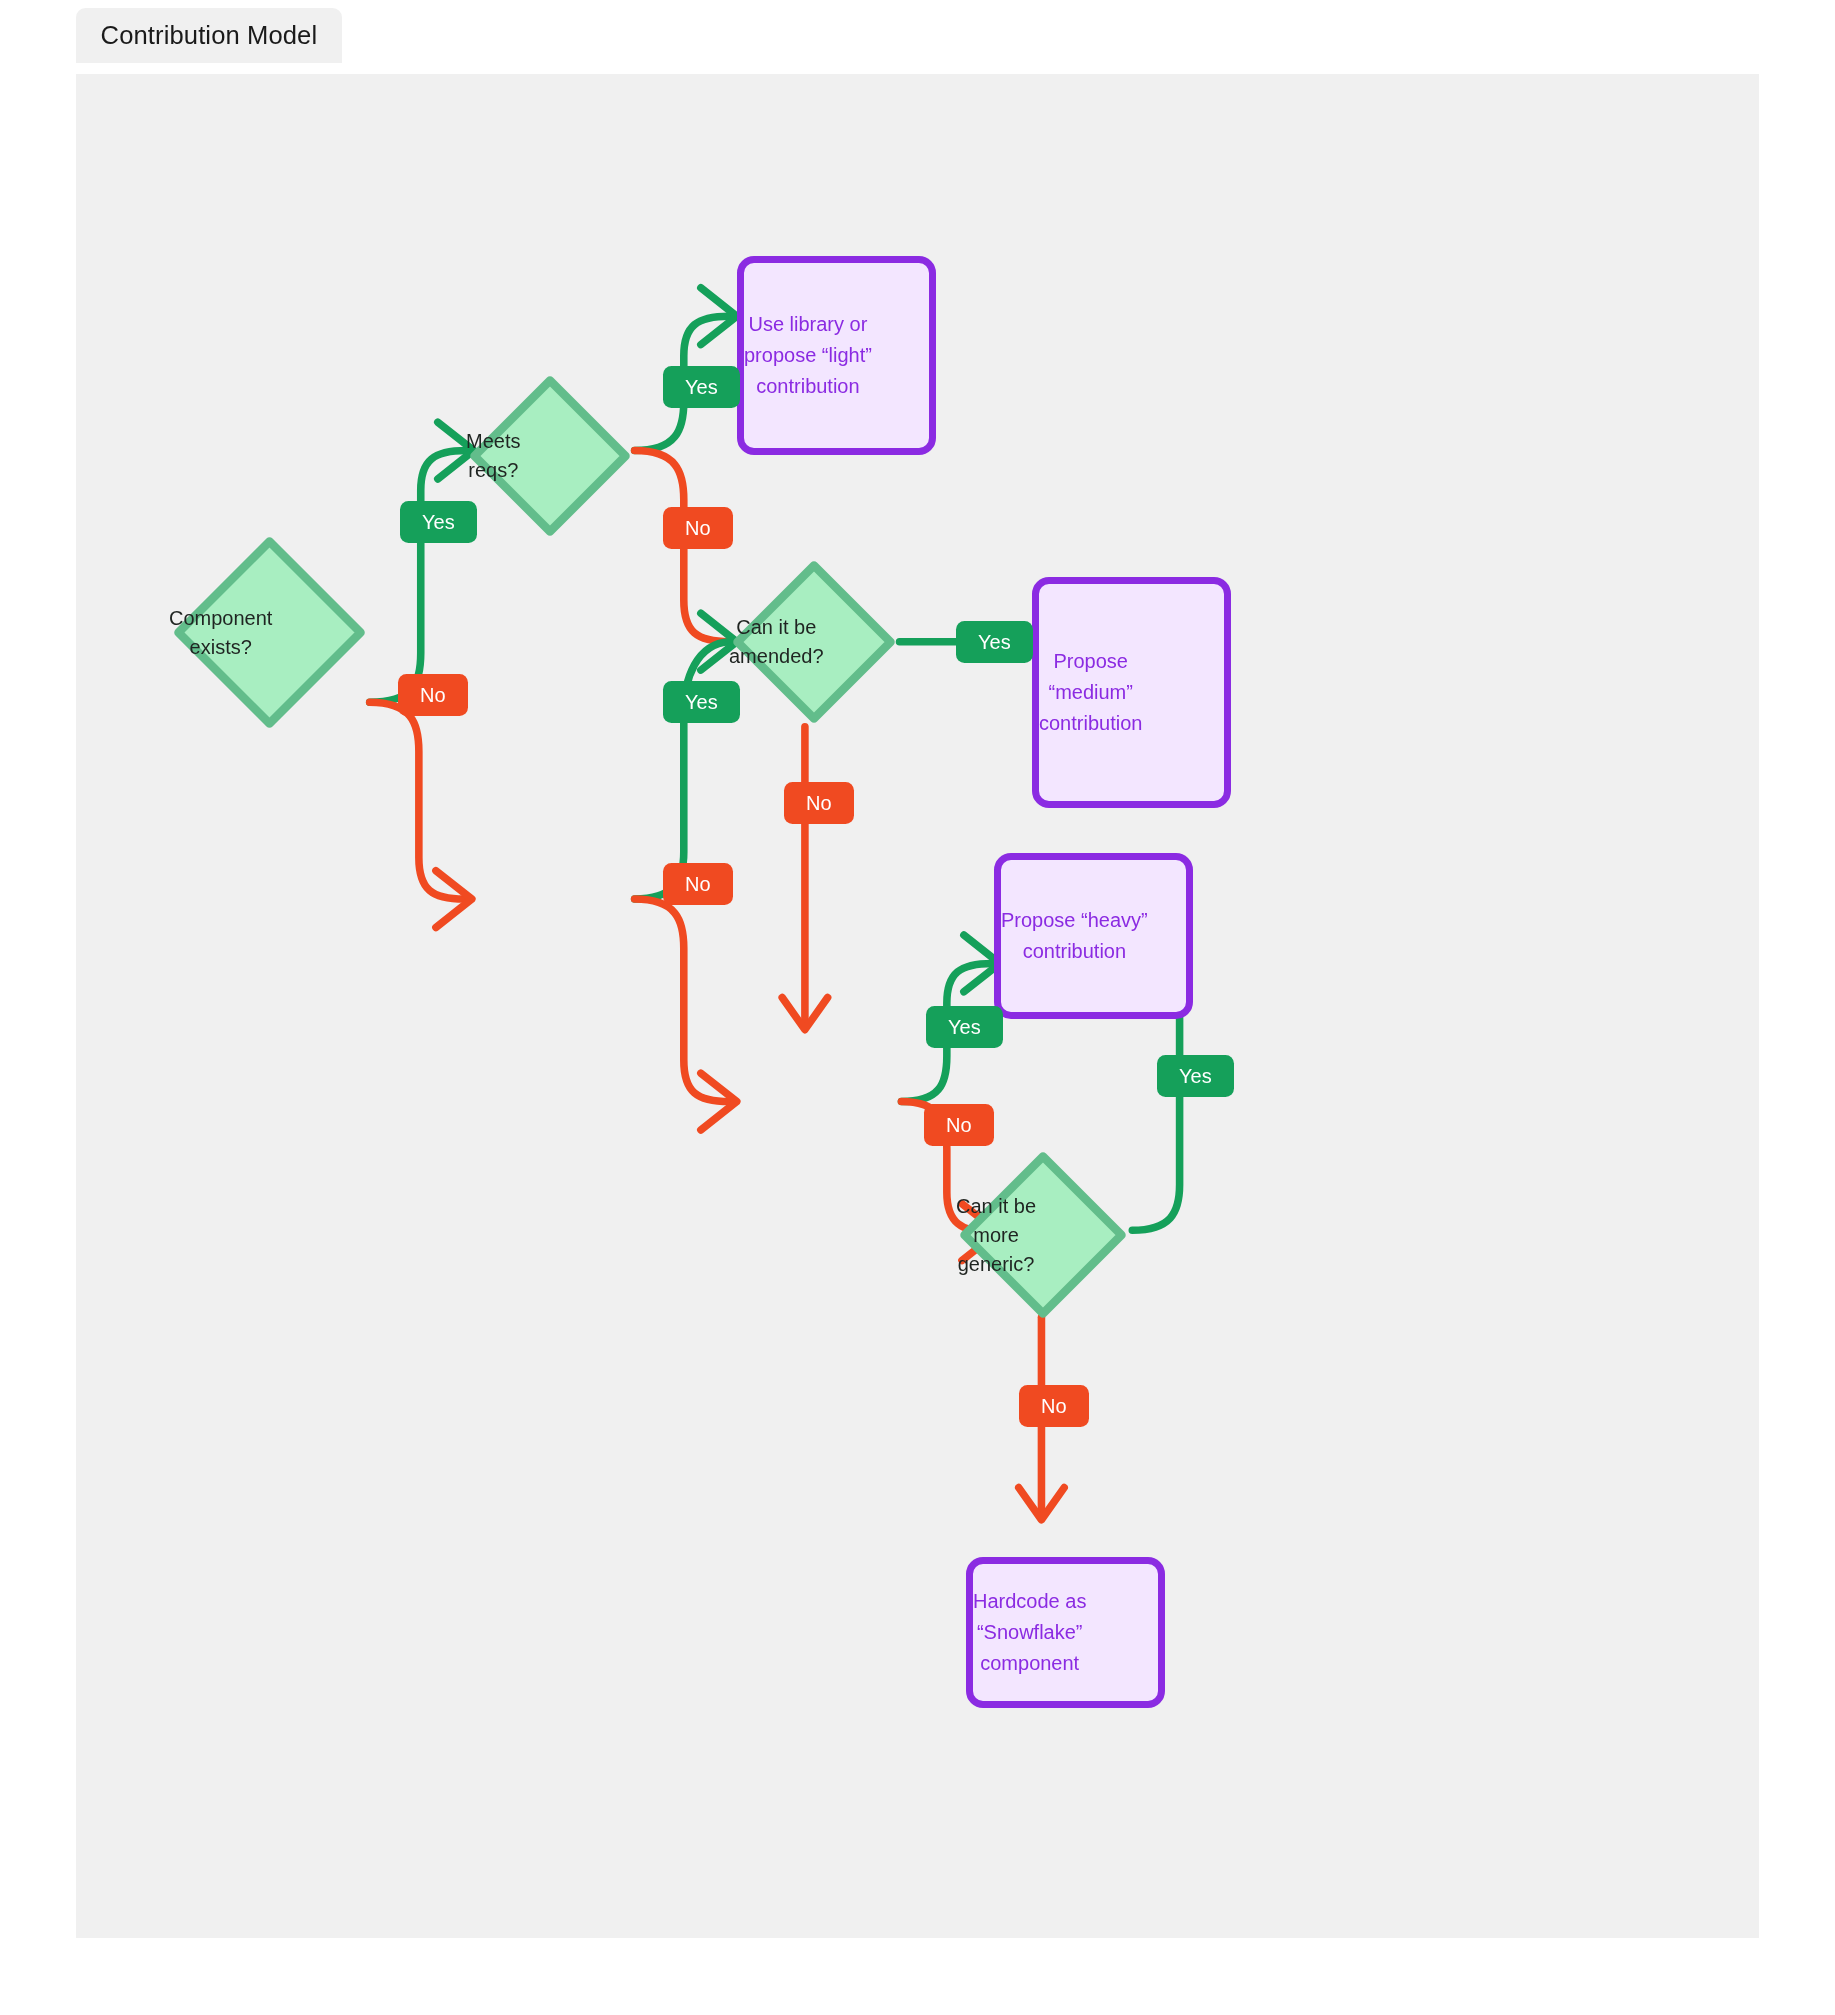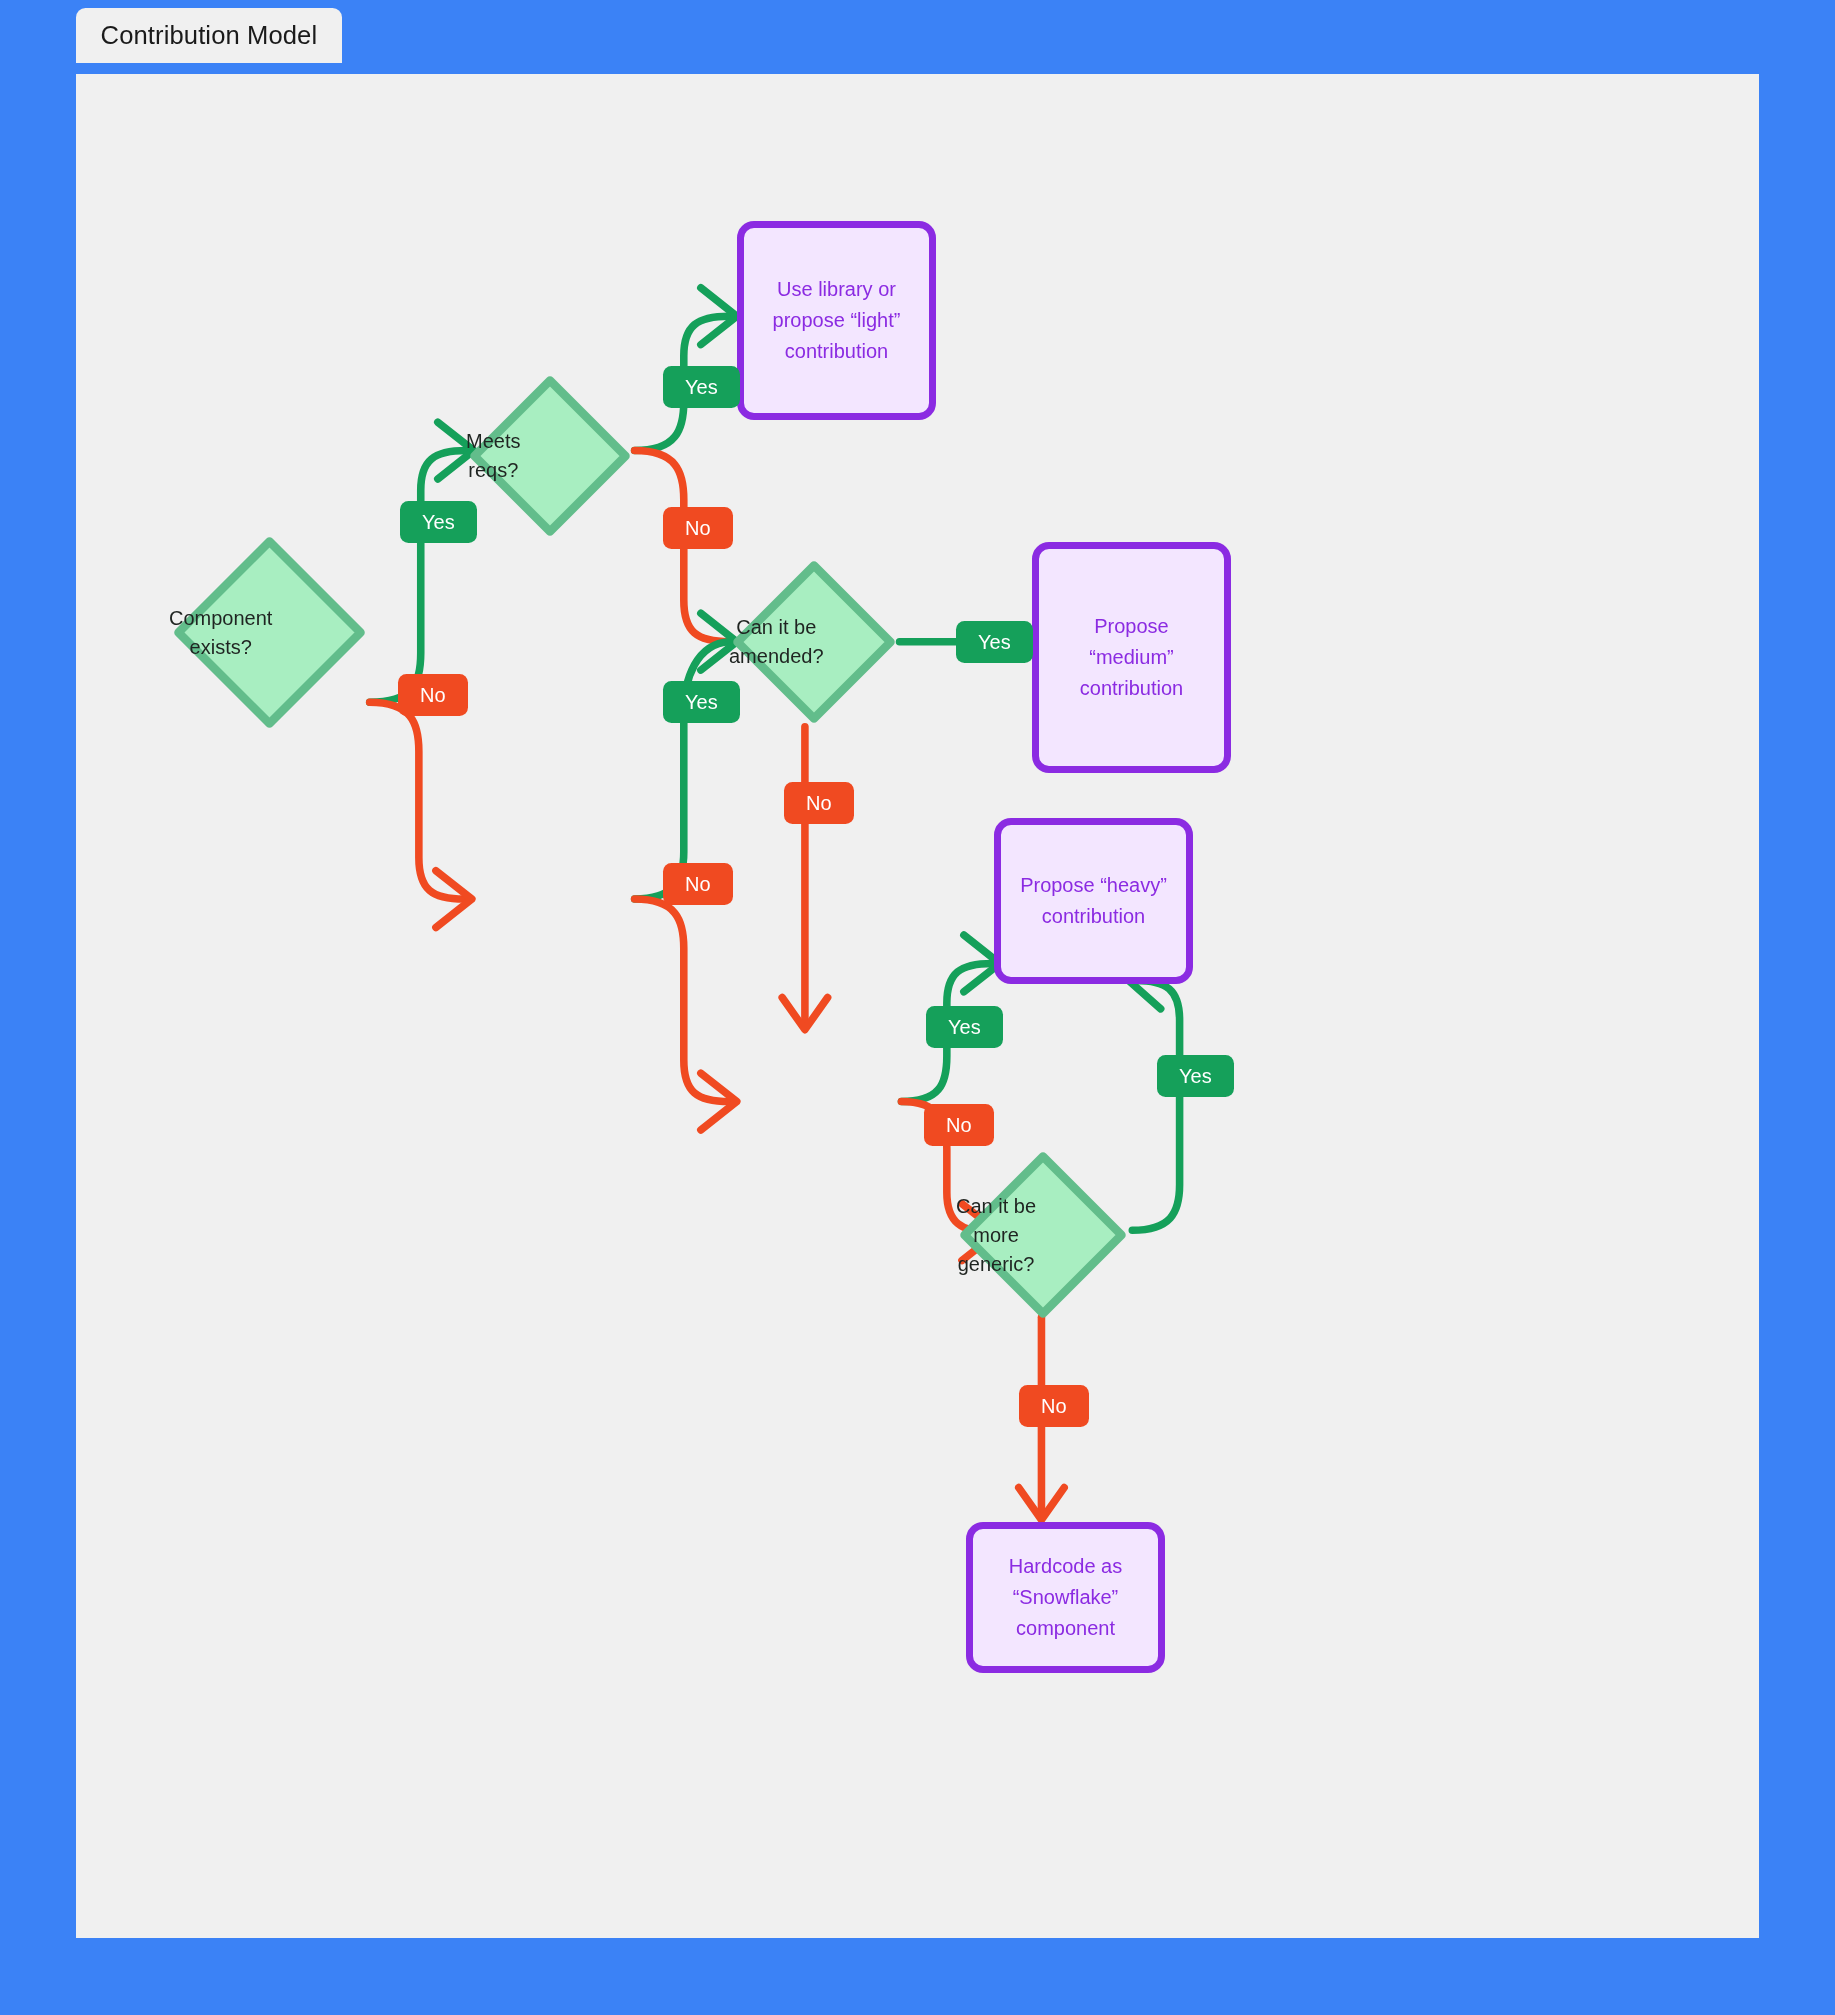--- a/index.html
+++ b/index.html
@@ -18,7 +18,7 @@
     position: relative;
     width: 1836px;
     height: 2016px;
-    background: #3b82f6;
+    background: #ffffff;
   }
 
   

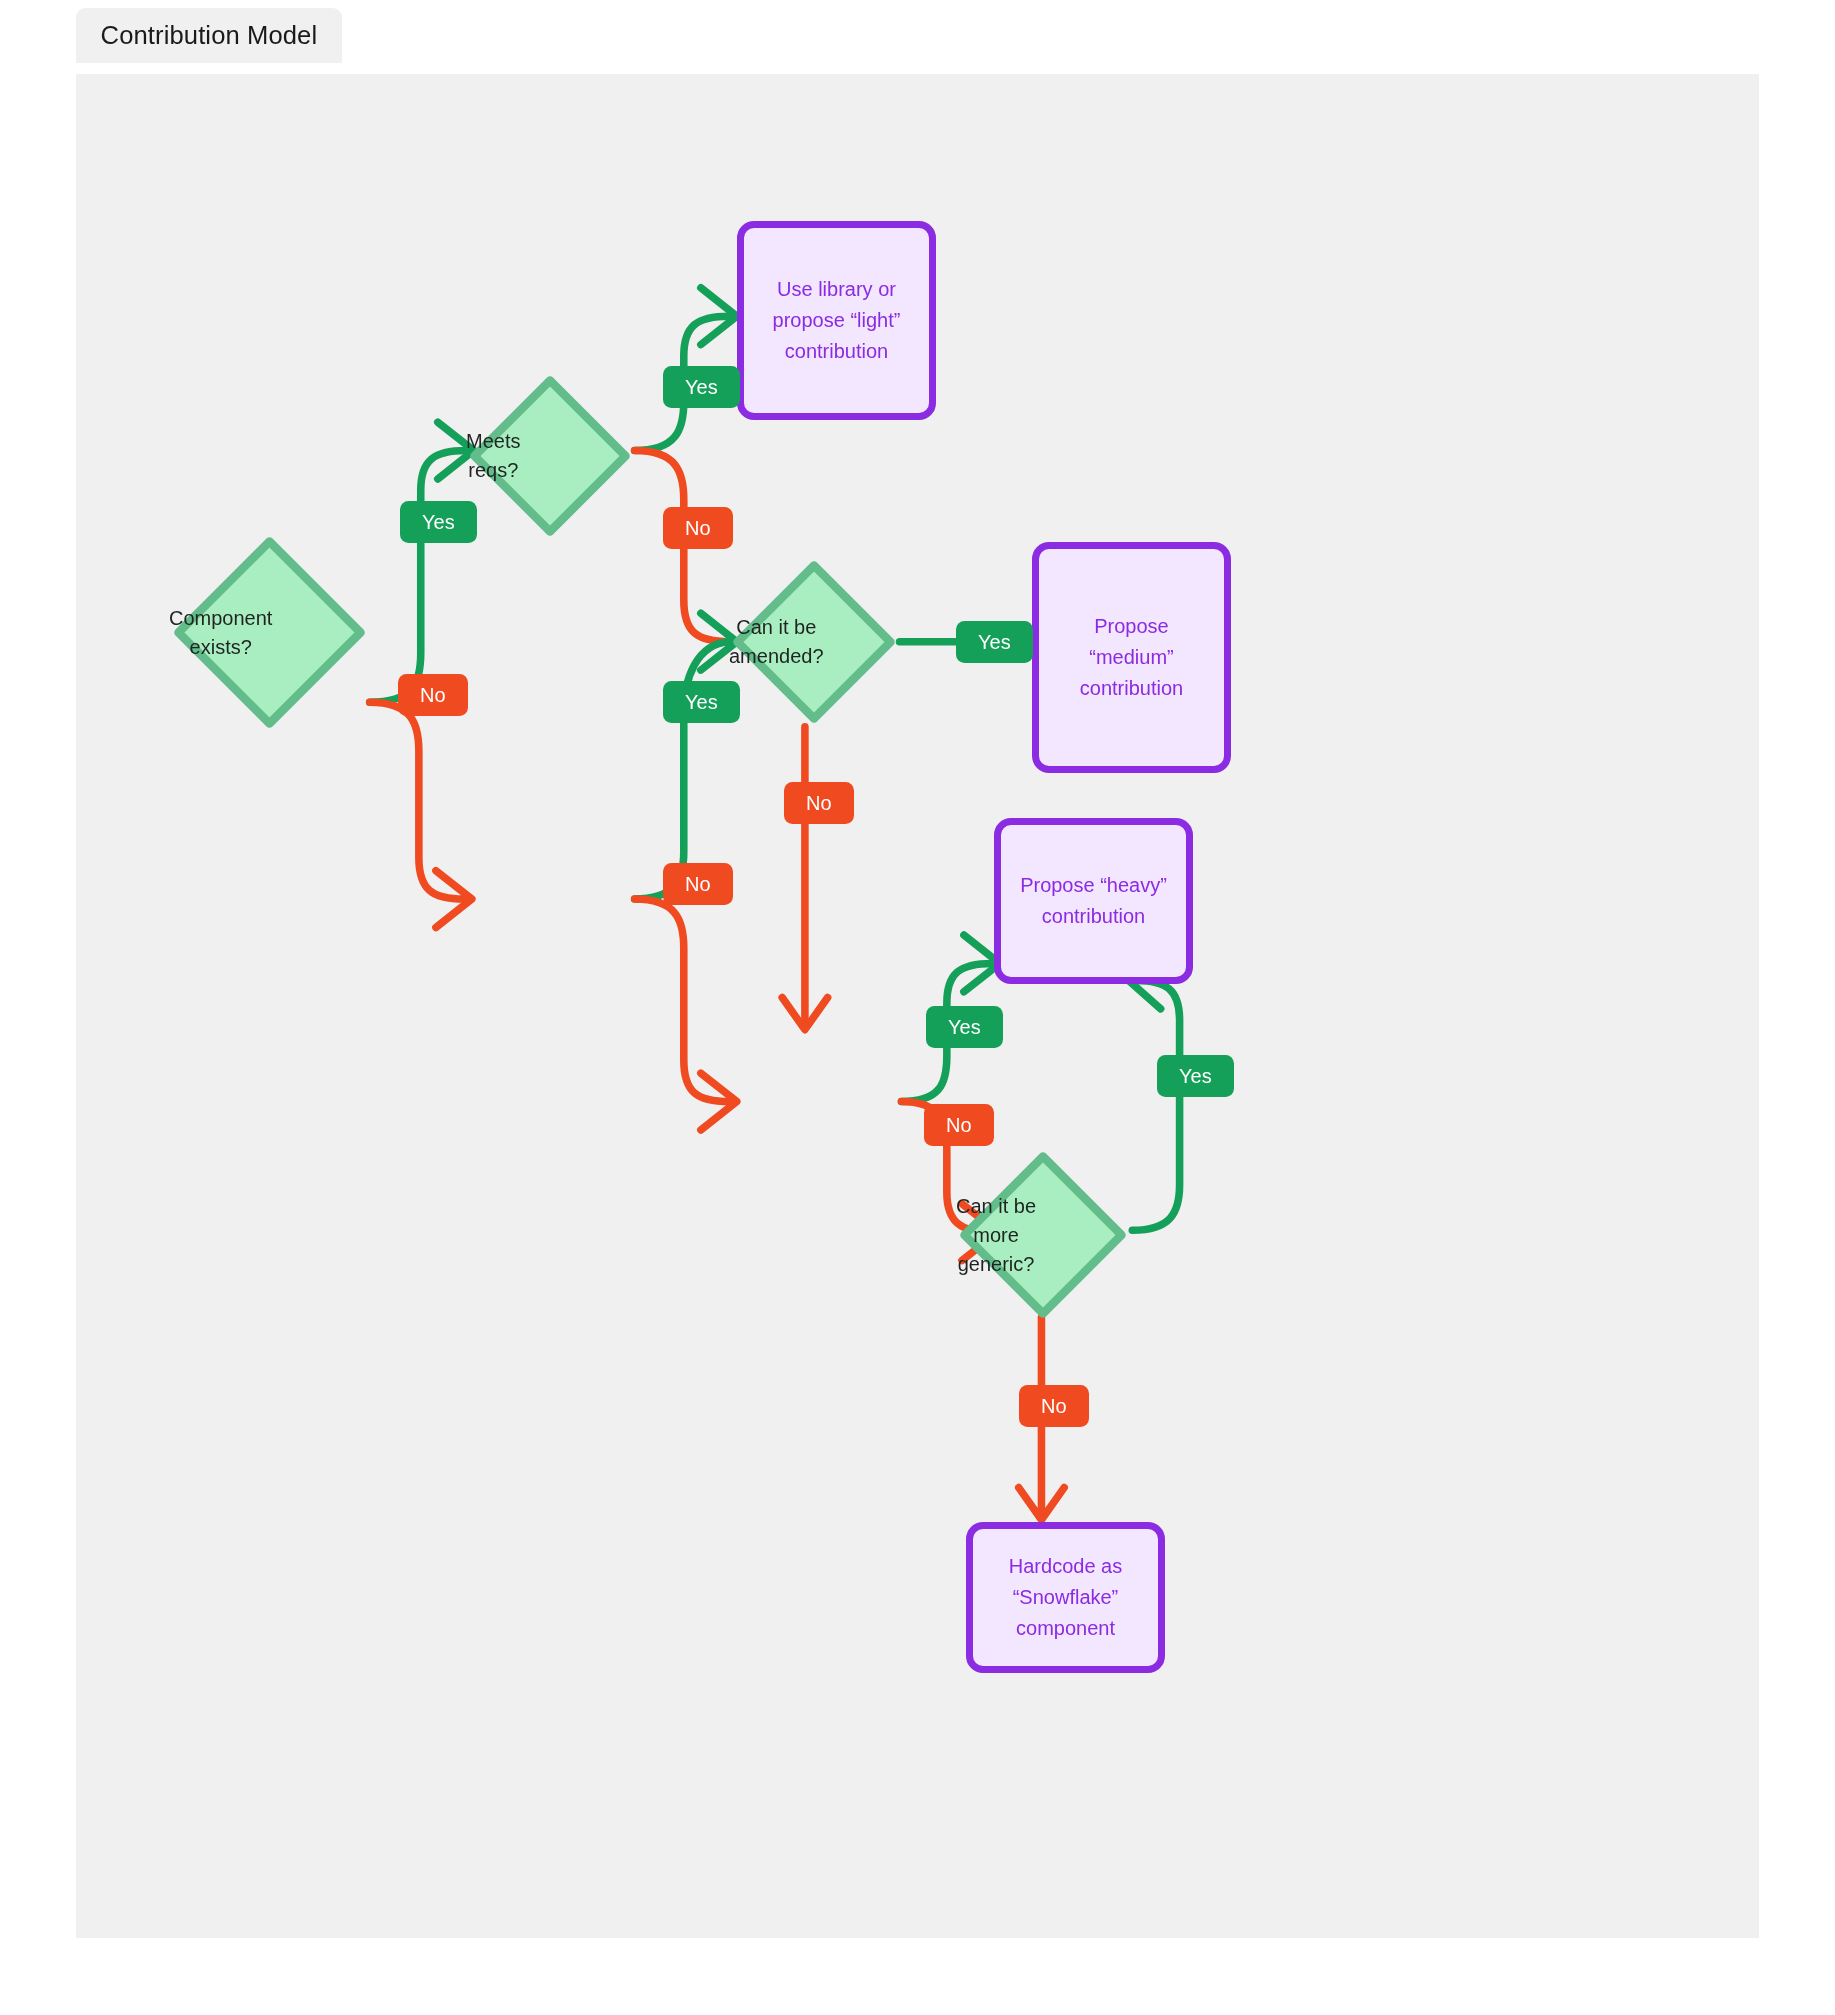--- a/index.html
+++ b/index.html
@@ -80,10 +80,10 @@
   .termbox {
     display: flex;
     align-items: center;
-    justify-content: center;
     background: #f3e6ff;
     border: 7.6px solid #8b2be2;
     border-radius: 17px;
+    margin-top: 35px;
   }
   .termbox .box-label {
     text-align: center;

